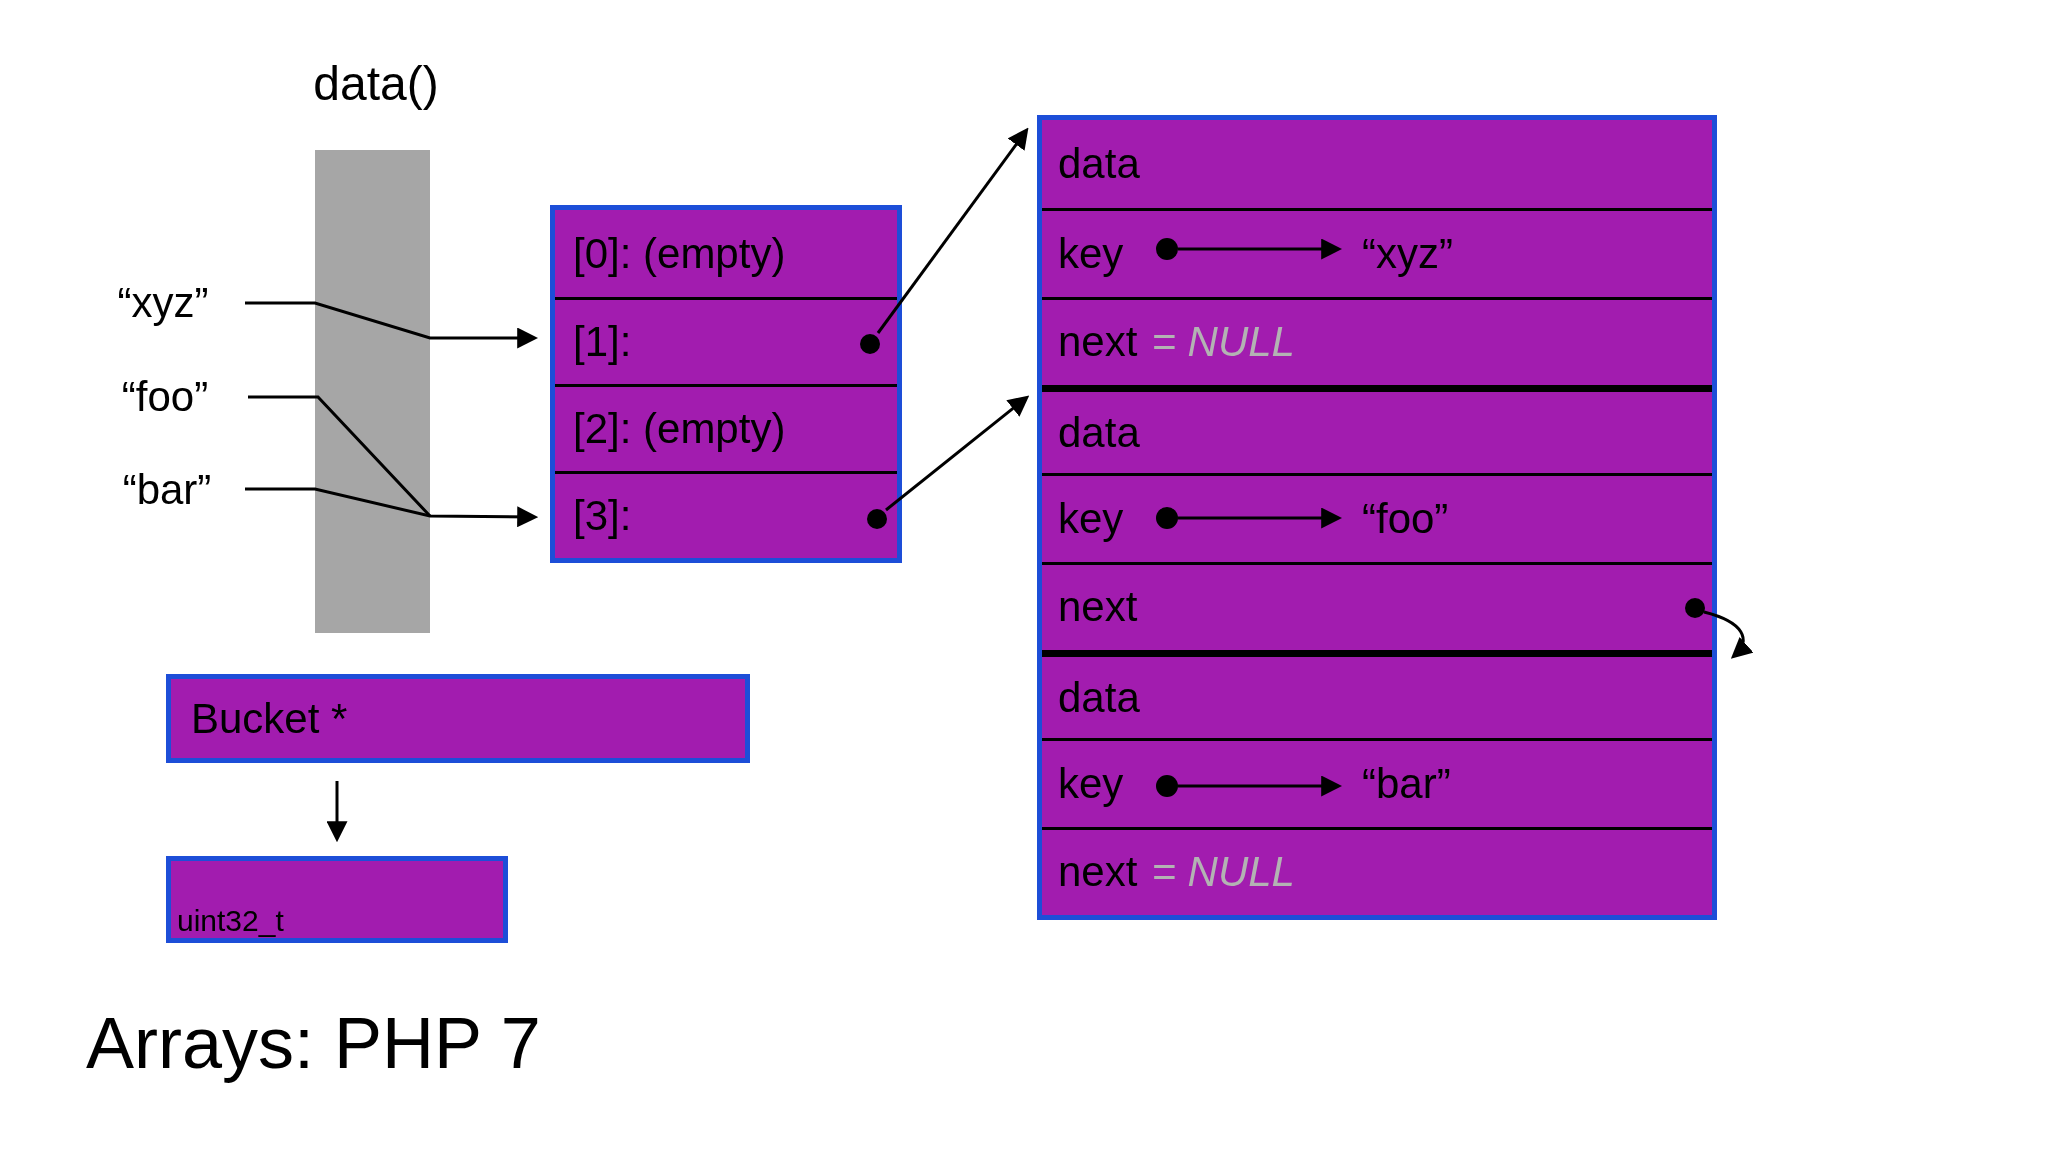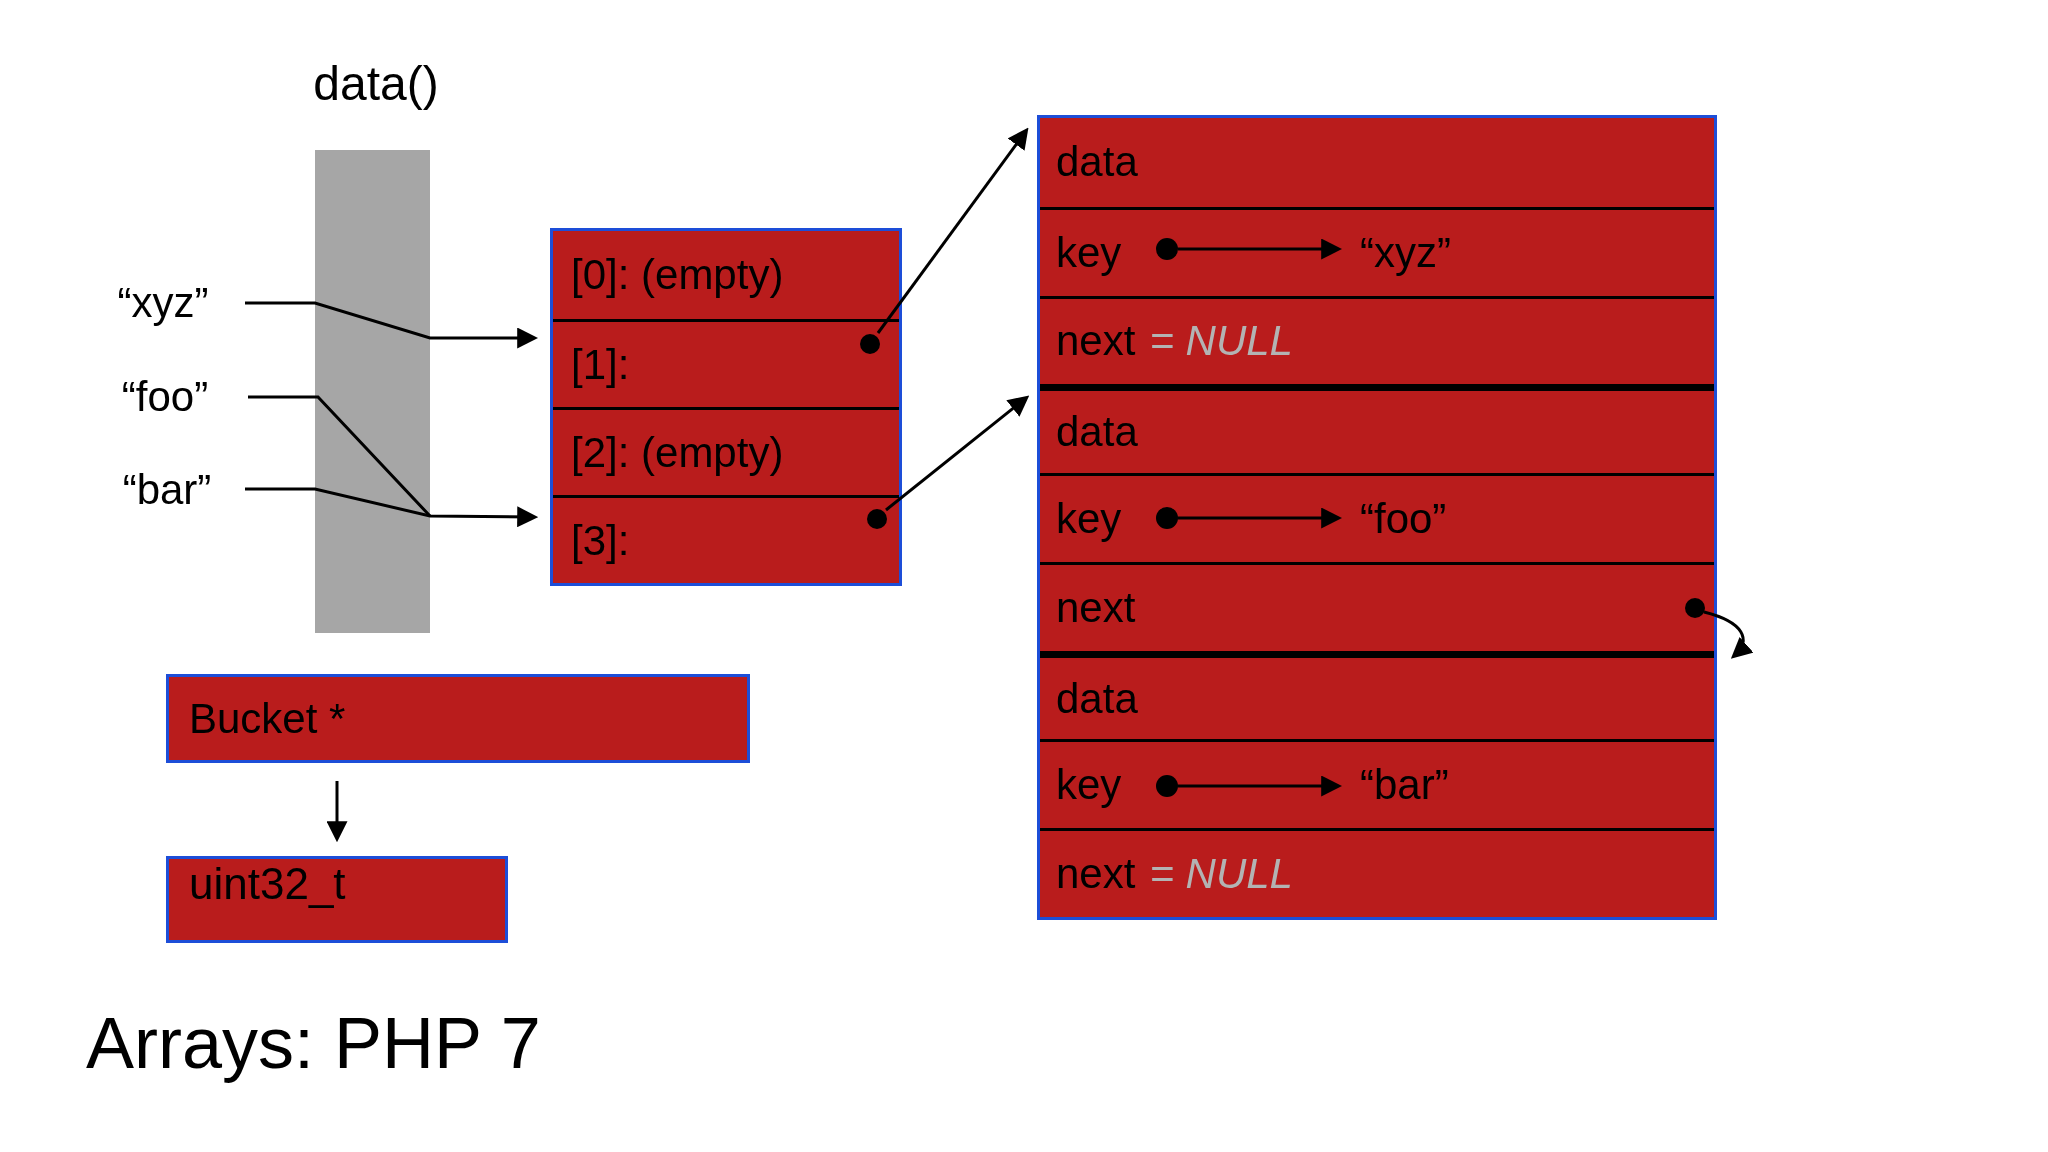--- a/index.html
+++ b/index.html
@@ -15,7 +15,7 @@
   #key-foo{left:80px;top:369px;}
   #key-bar{left:82px;top:462px;}
 
-  .box{border:3px solid #1d4ed8;box-sizing:border-box;background:#b91c1c;}
+  .box{border:5px solid #1d4ed8;box-sizing:border-box;background:#a21caf;}
 
   #slot-table{left:550px;top:205px;width:352px;height:358px;display:grid;grid-template-rows:repeat(4,1fr);margin-top:23px;}
   #slot-table .row{display:flex;align-items:center;padding-left:18px;font-size:42px;box-sizing:border-box;}

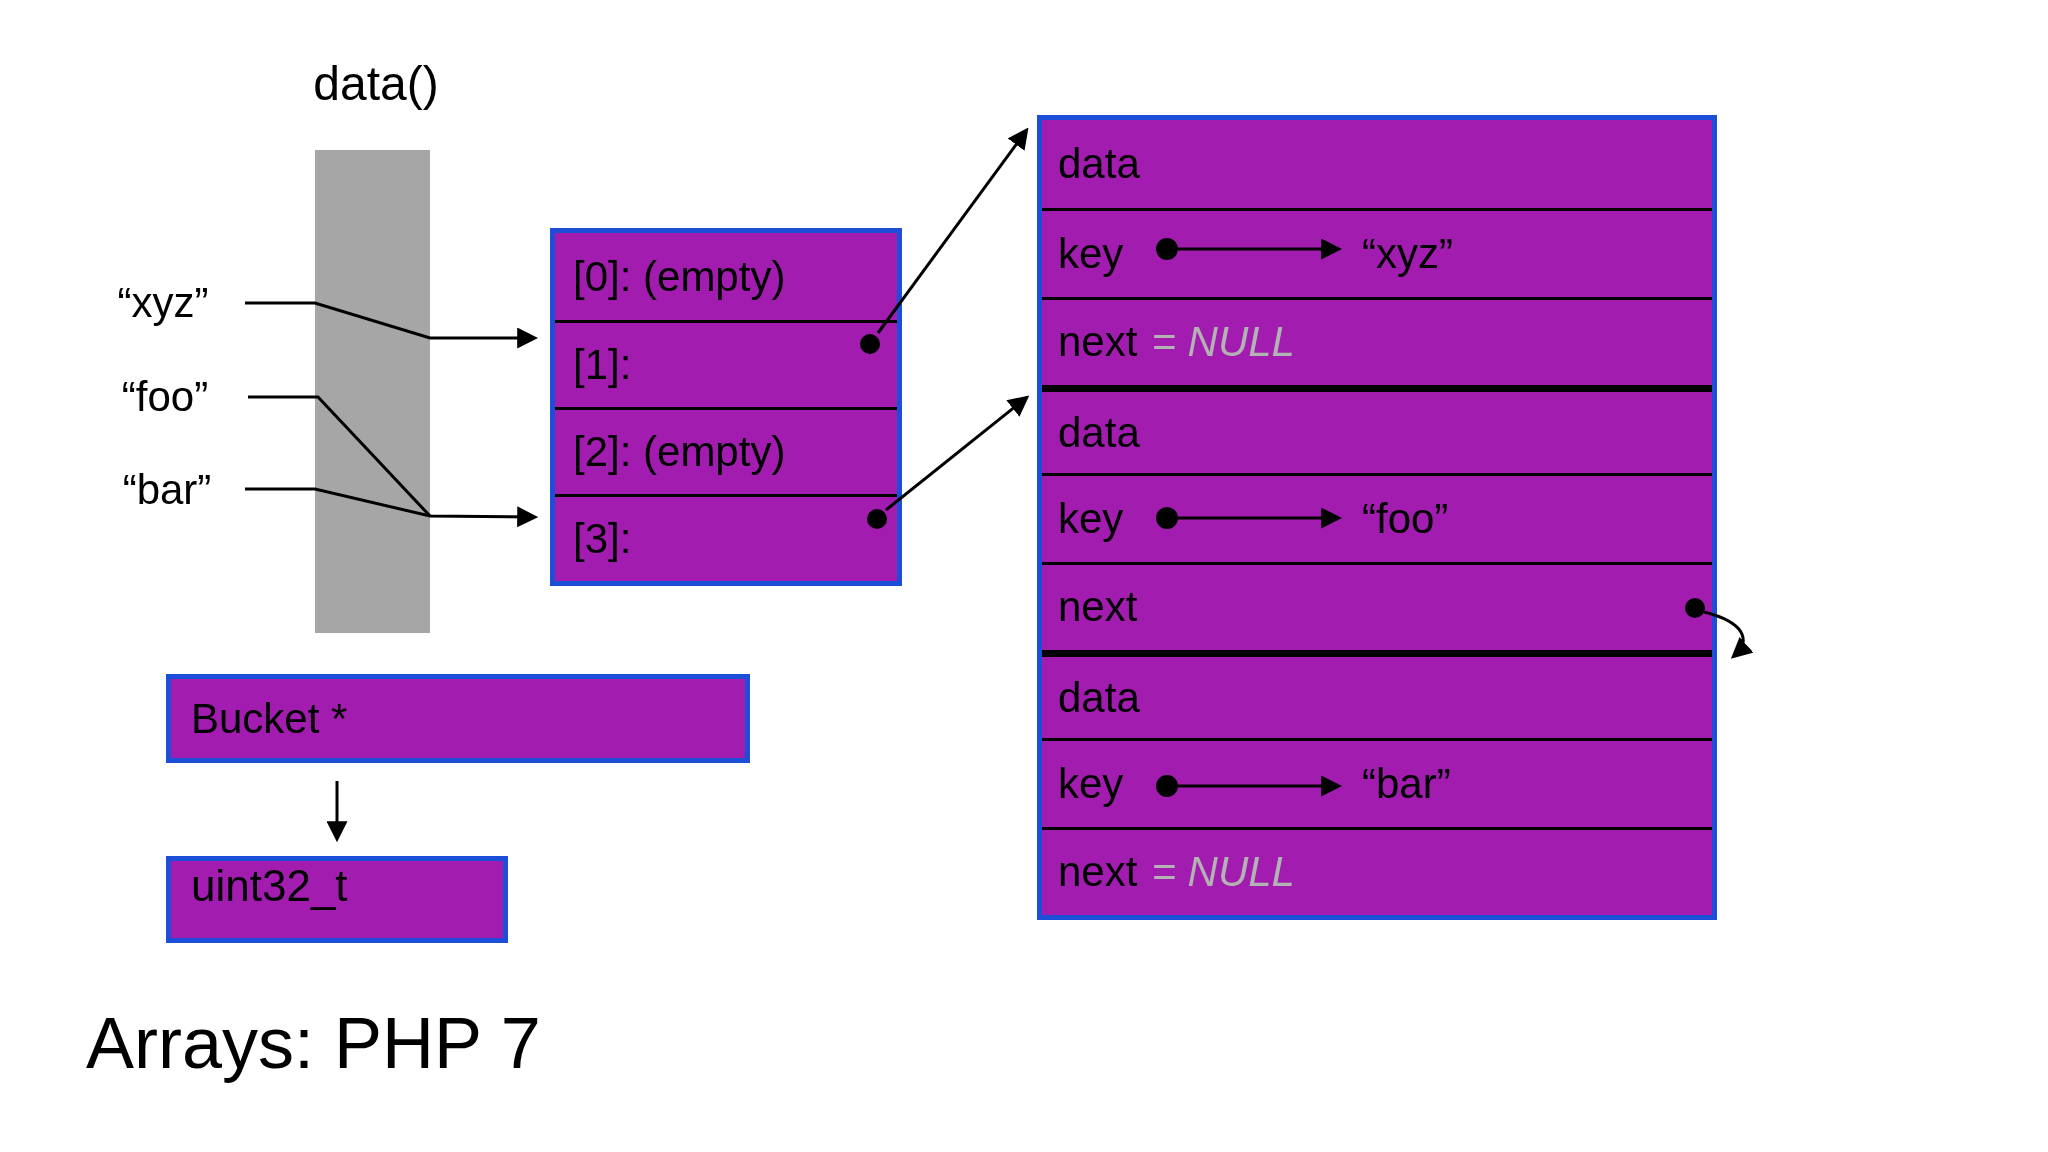--- a/index.html
+++ b/index.html
@@ -17,7 +17,7 @@
 
   .box{border:5px solid #1d4ed8;box-sizing:border-box;background:#a21caf;}
 
-  #slot-table{left:550px;top:205px;width:352px;height:358px;display:grid;grid-template-rows:repeat(4,1fr);margin-top:23px;}
+  #slot-table{left:550px;top:205px;width:352px;height:358px;display:grid;grid-template-rows:repeat(4,1fr);}
   #slot-table .row{display:flex;align-items:center;padding-left:18px;font-size:42px;box-sizing:border-box;}
   #slot-table .row + .row{border-top:3px solid #000;}
 

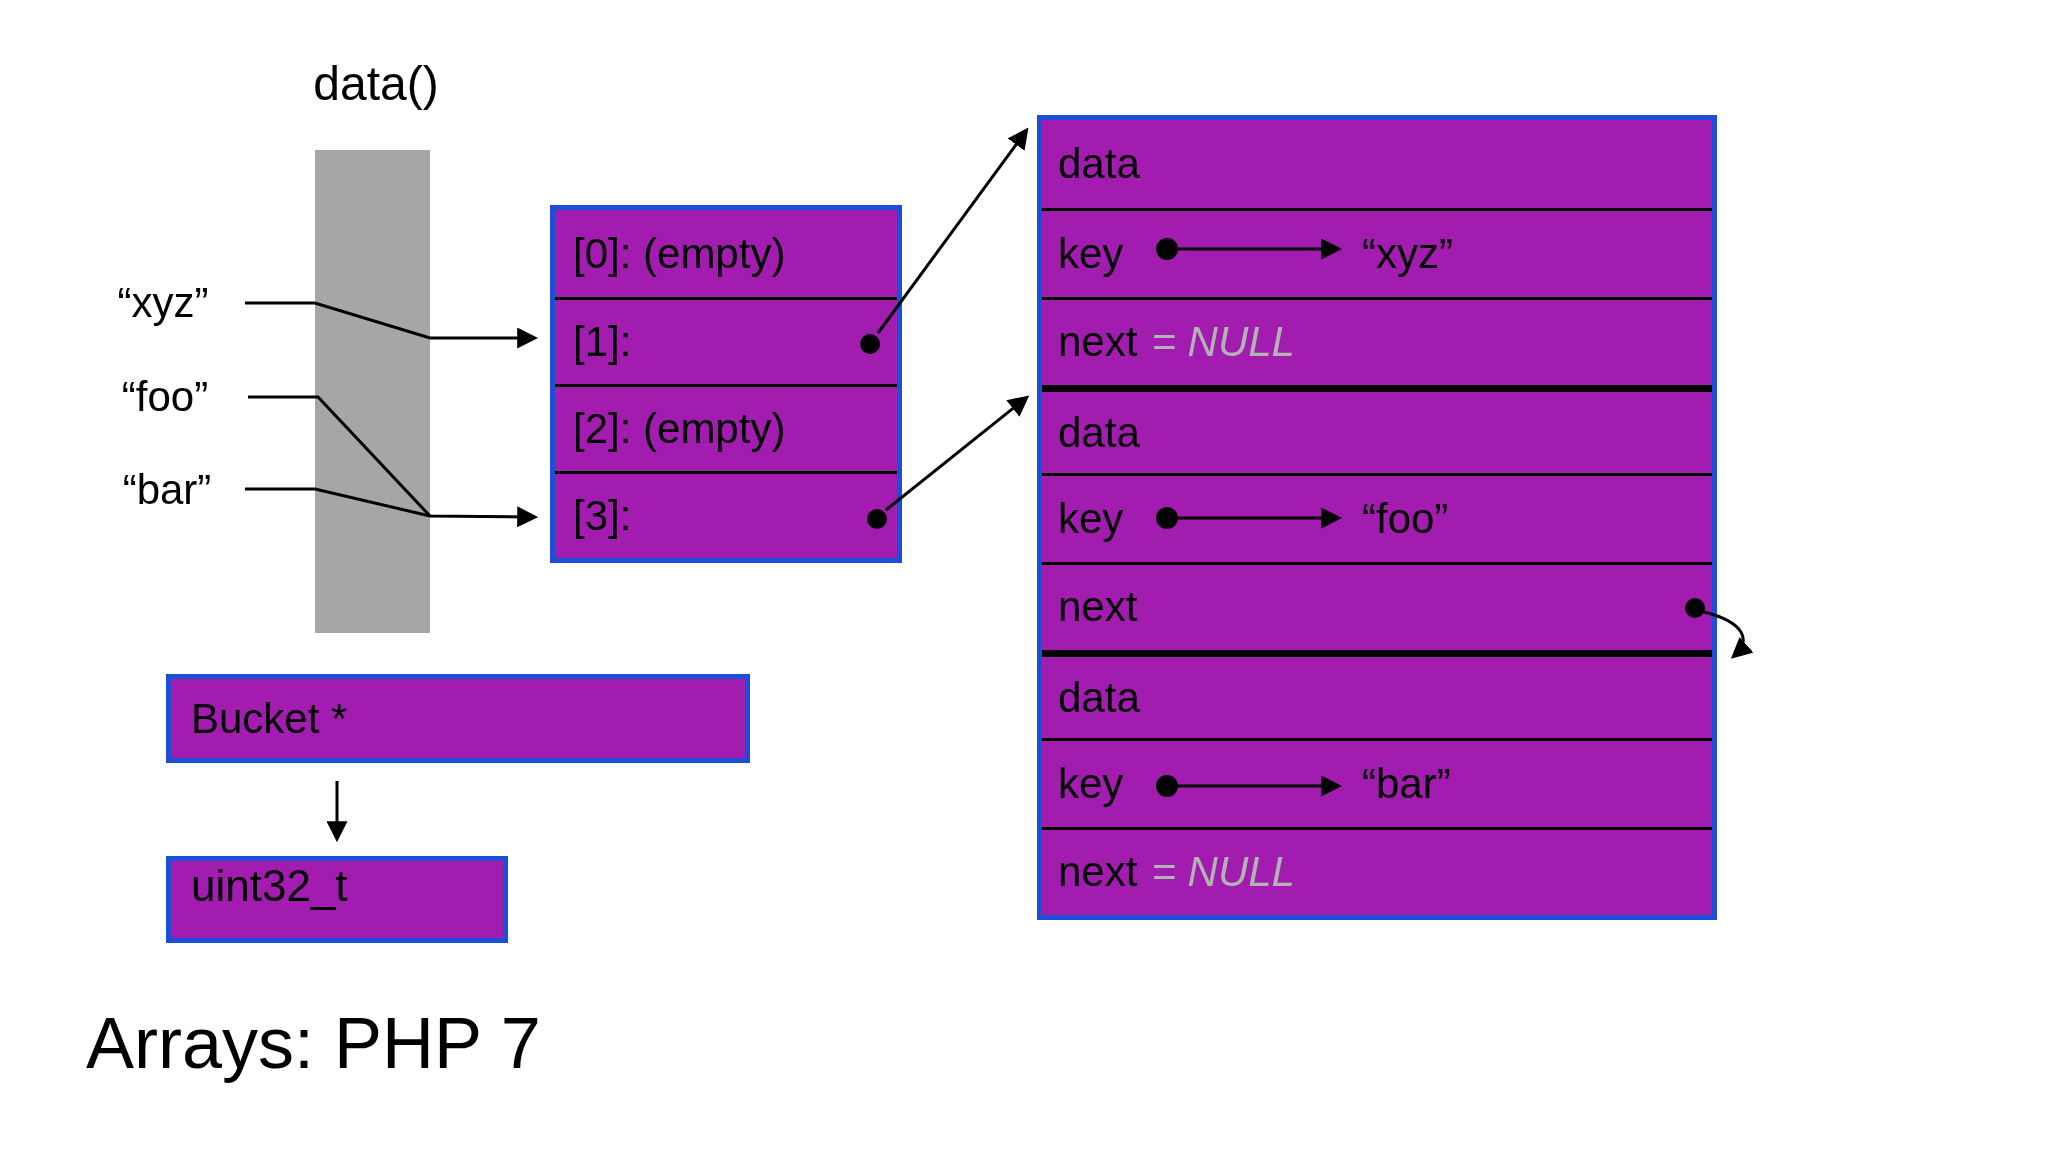--- a/index.html
+++ b/index.html
@@ -29,7 +29,7 @@
   .muted-val{margin-left:14px;font-style:italic;}
 
   #pointer-box{left:166px;top:674px;width:584px;height:89px;display:flex;align-items:center;padding-left:20px;font-size:42px;}
-  #uint-box{left:166px;top:856px;width:342px;height:87px;display:flex;align-items:flex-start;padding-left:20px;font-size:44px;}
+  #uint-box{left:166px;top:856px;width:342px;height:87px;display:flex;align-items:flex-end;padding-left:6px;font-size:30px;}
 
   #slide-title{left:86px;top:1002px;font-size:72px;}
 

